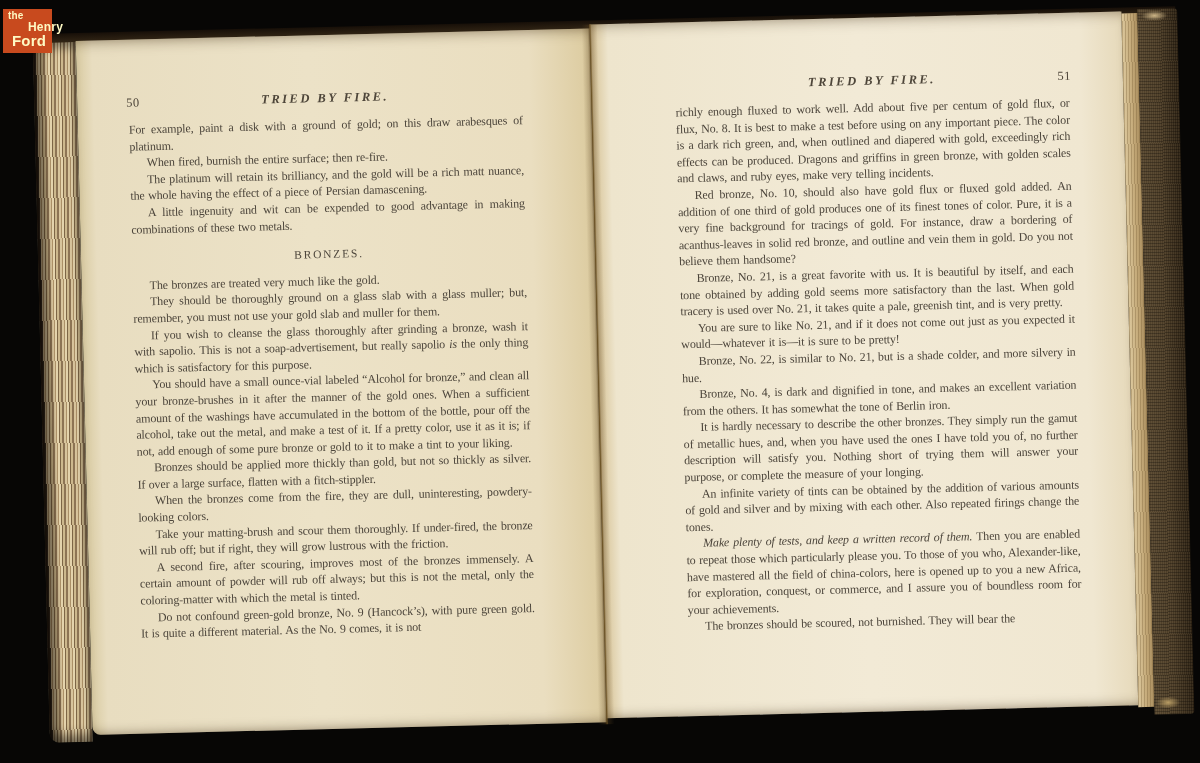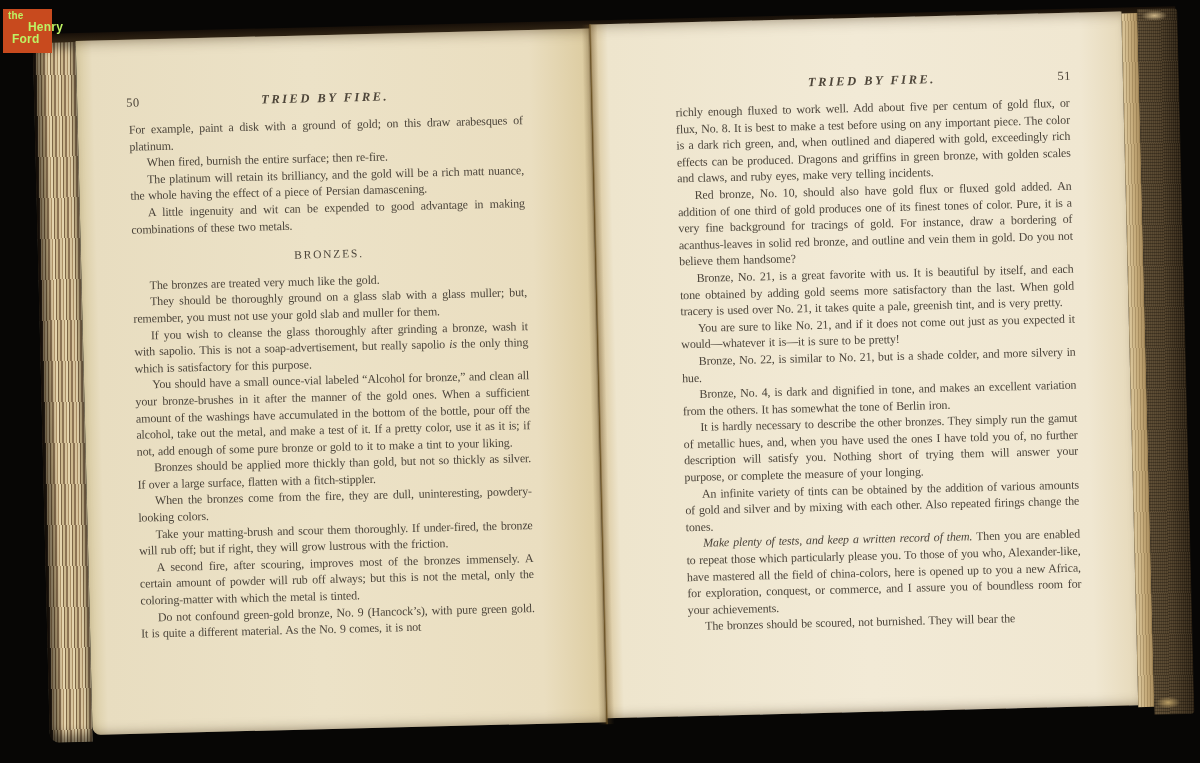--- a/index.html
+++ b/index.html
@@ -102,7 +102,7 @@
   .logo{
     position:absolute;left:3px;top:9px;width:49px;height:44px;
     background:#c84a1e;z-index:10;
-    font-family:"Liberation Sans", sans-serif;color:#bef264;
+    font-family:"Liberation Sans", sans-serif;color:#fef9c3;
   }
   .logo .l1{position:absolute;left:5px;top:1px;font-size:10px;font-weight:600;letter-spacing:.2px;}
   .logo .l2{position:absolute;left:13px;top:11px;font-size:12px;font-weight:bold;letter-spacing:.2px;padding-left:12px;}

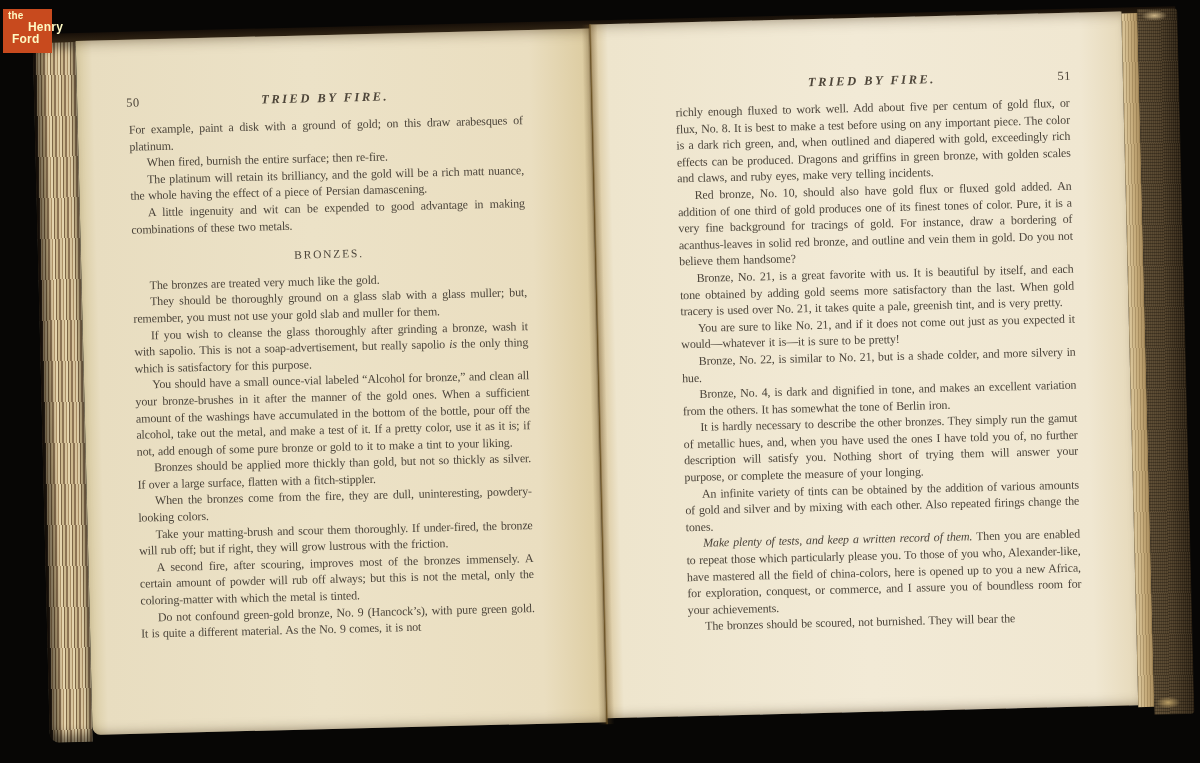--- a/index.html
+++ b/index.html
@@ -106,7 +106,7 @@
   }
   .logo .l1{position:absolute;left:5px;top:1px;font-size:10px;font-weight:600;letter-spacing:.2px;}
   .logo .l2{position:absolute;left:13px;top:11px;font-size:12px;font-weight:bold;letter-spacing:.2px;padding-left:12px;}
-  .logo .l3{position:absolute;left:9px;top:23px;font-size:12px;font-weight:bold;letter-spacing:.2px;}
+  .logo .l3{position:absolute;left:9px;top:23px;font-size:15px;font-weight:bold;letter-spacing:.2px;}
 </style>
 </head>
 <body>

